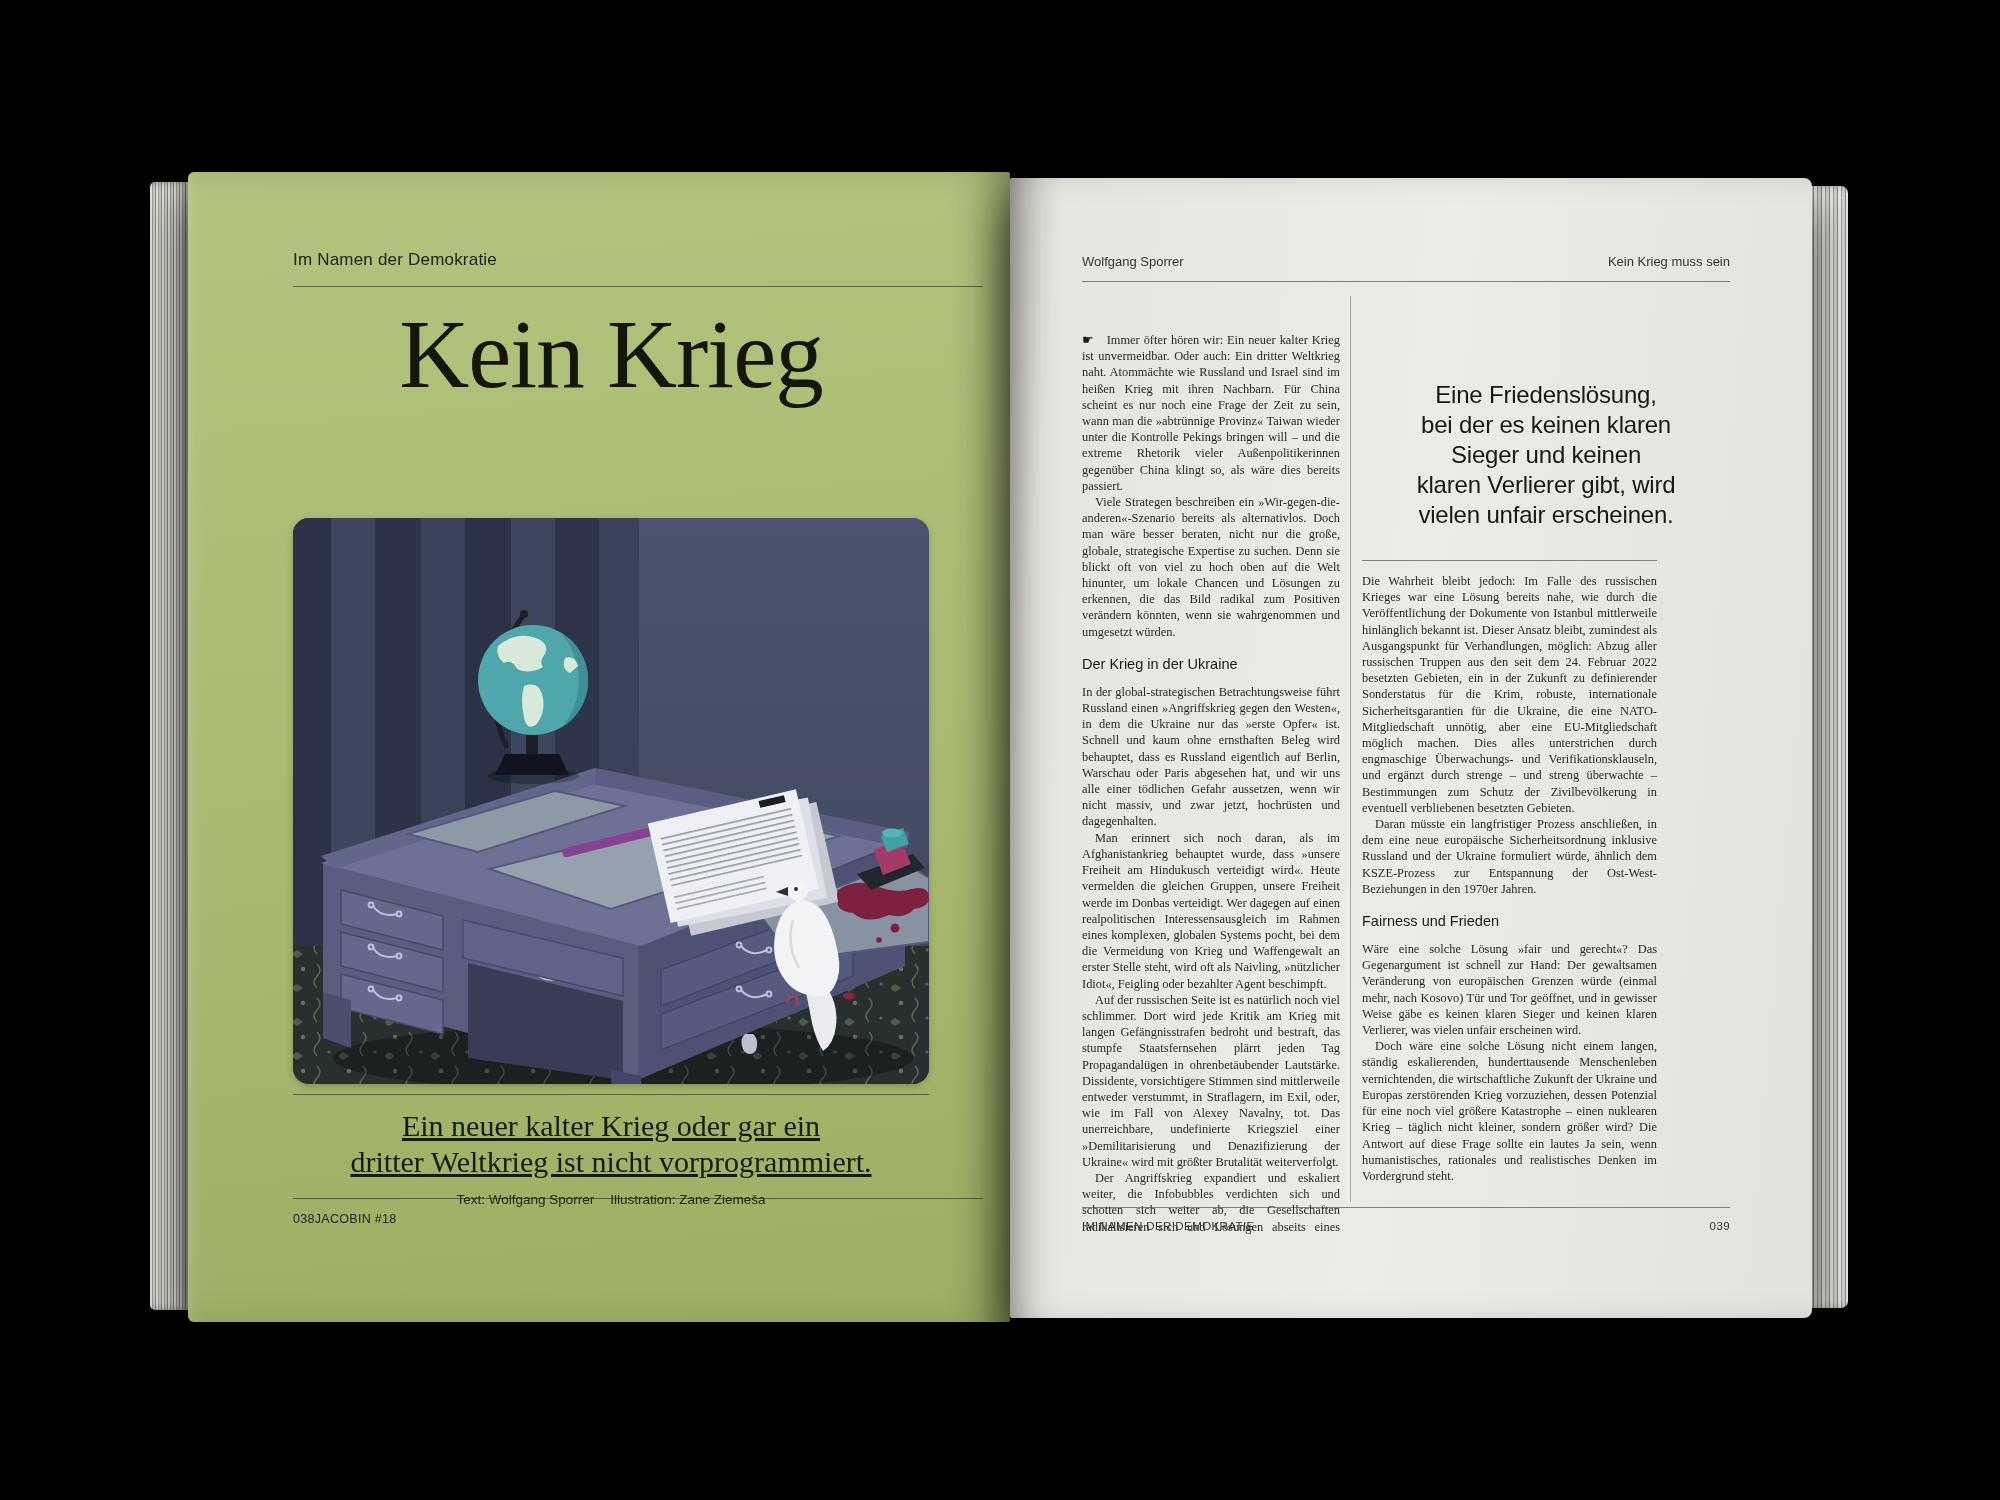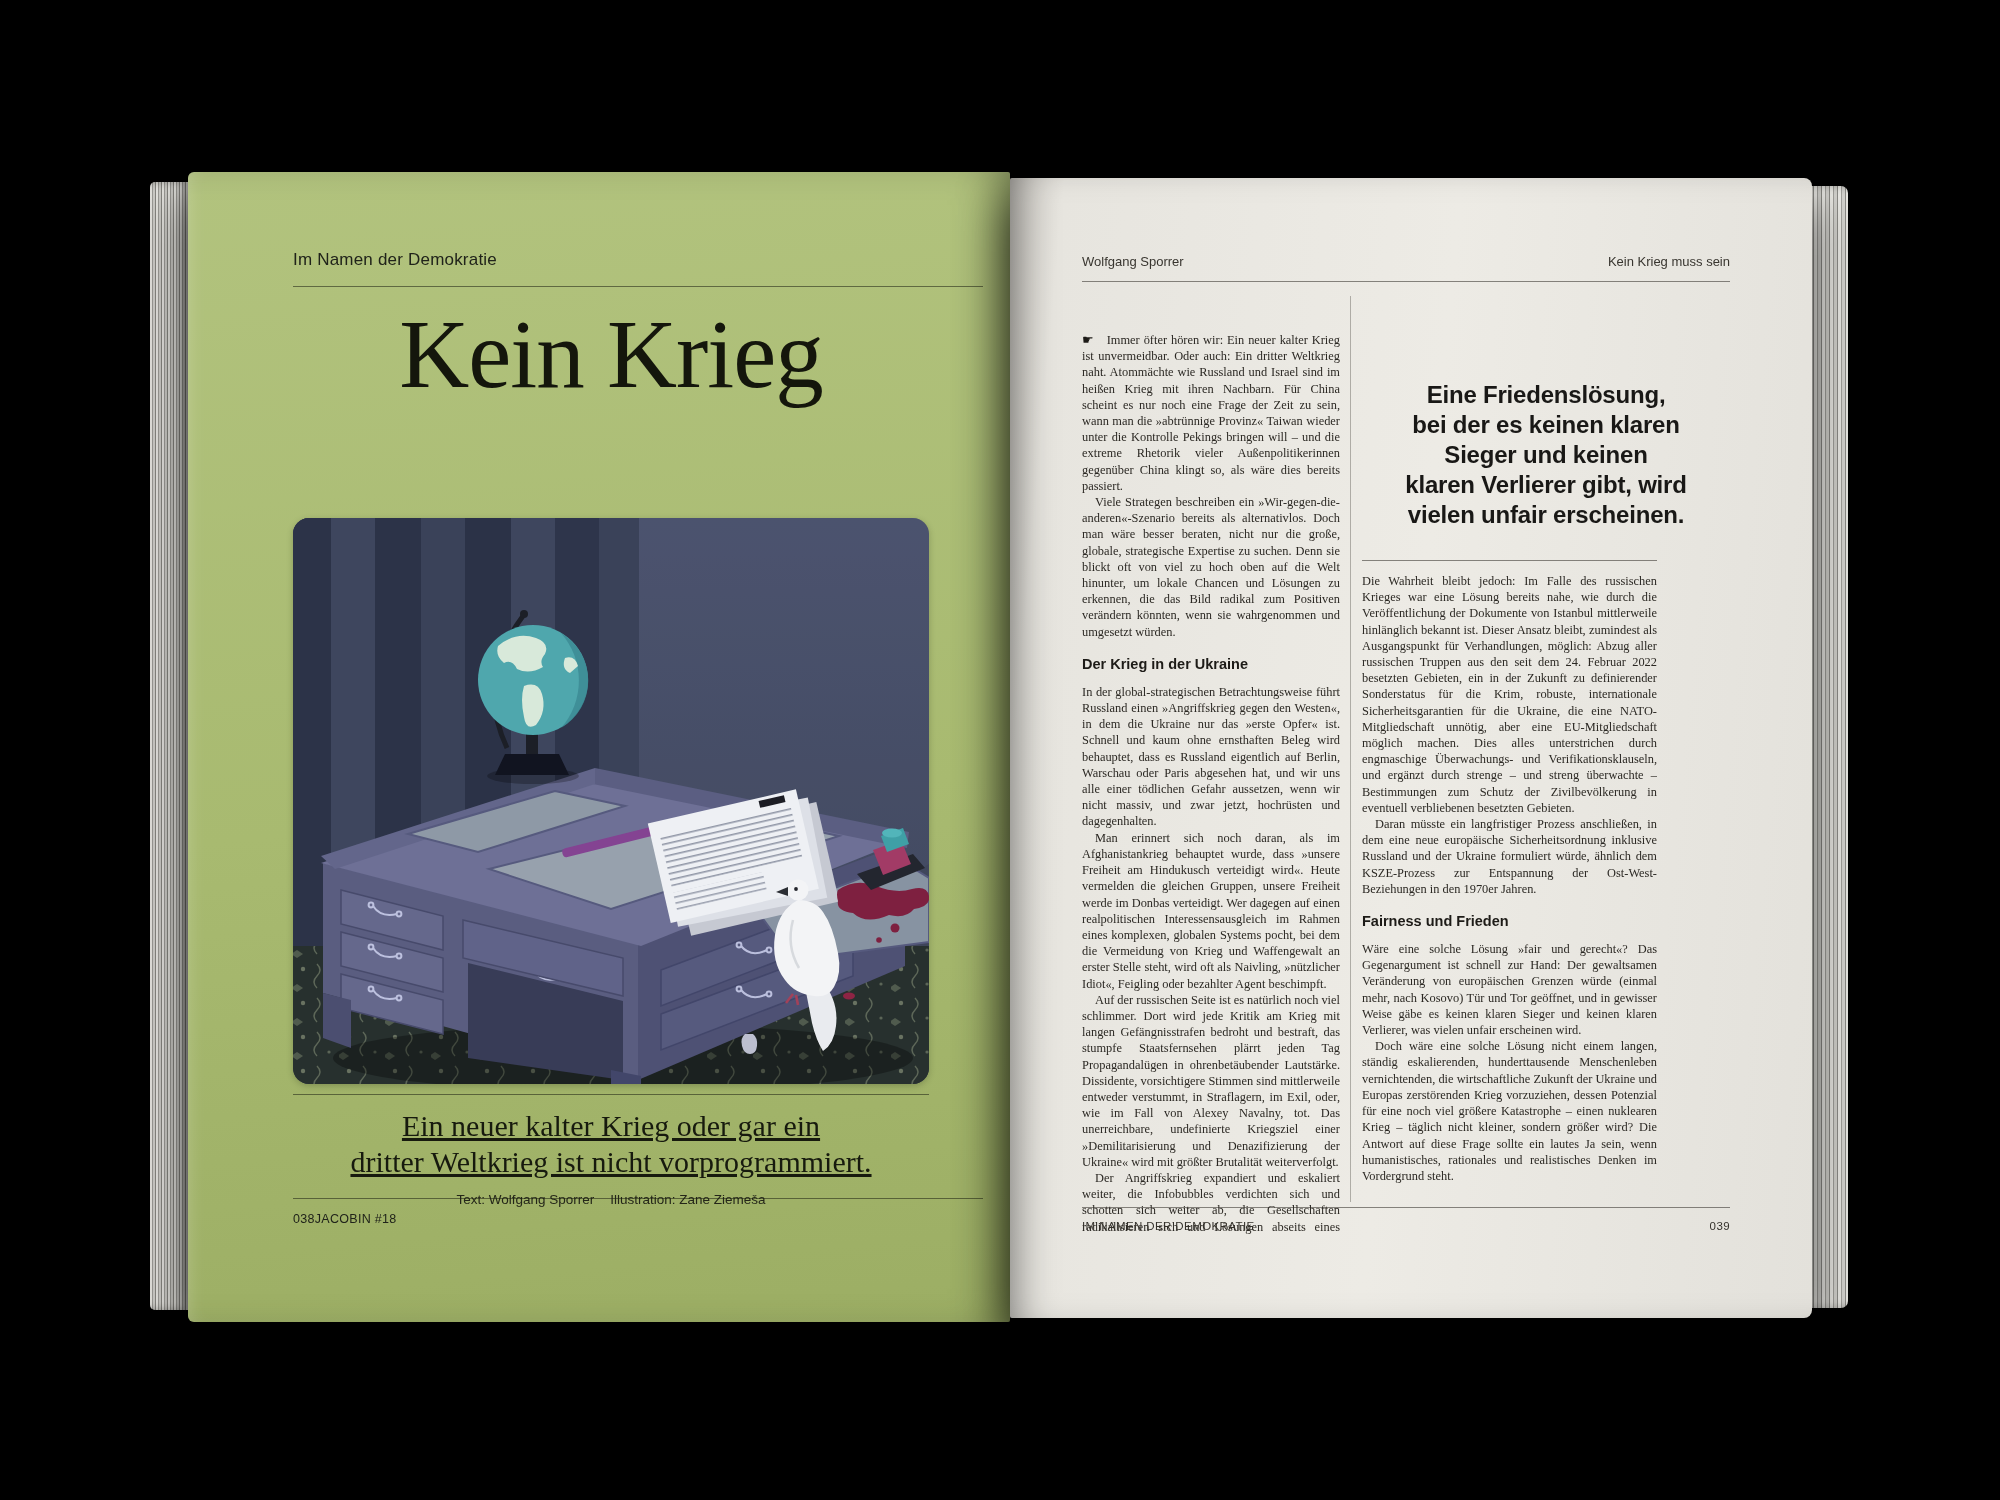--- a/index.html
+++ b/index.html
@@ -59,7 +59,7 @@
   .col-heading{font-family:"Liberation Sans",sans-serif;font-size:14.5px;font-weight:bold;
     color:#1d1b17;margin:16px 0 12px 0;}
   .manicule{font-family:"DejaVu Sans",sans-serif;font-size:13px;margin-right:13px;color:#1d1b17;}
-  .pullquote{margin-top:48px;width:368px;text-align:center;font-weight:bold;font-size:24px;
+  .pullquote{margin-top:48px;width:368px;text-align:center;font-weight:normal;font-size:24px;
     line-height:30px;letter-spacing:-.2px;color:#191816;}
   .quote-rule{margin:30px 0 12px 0;width:295px;}
   .col2-body{width:295px;}

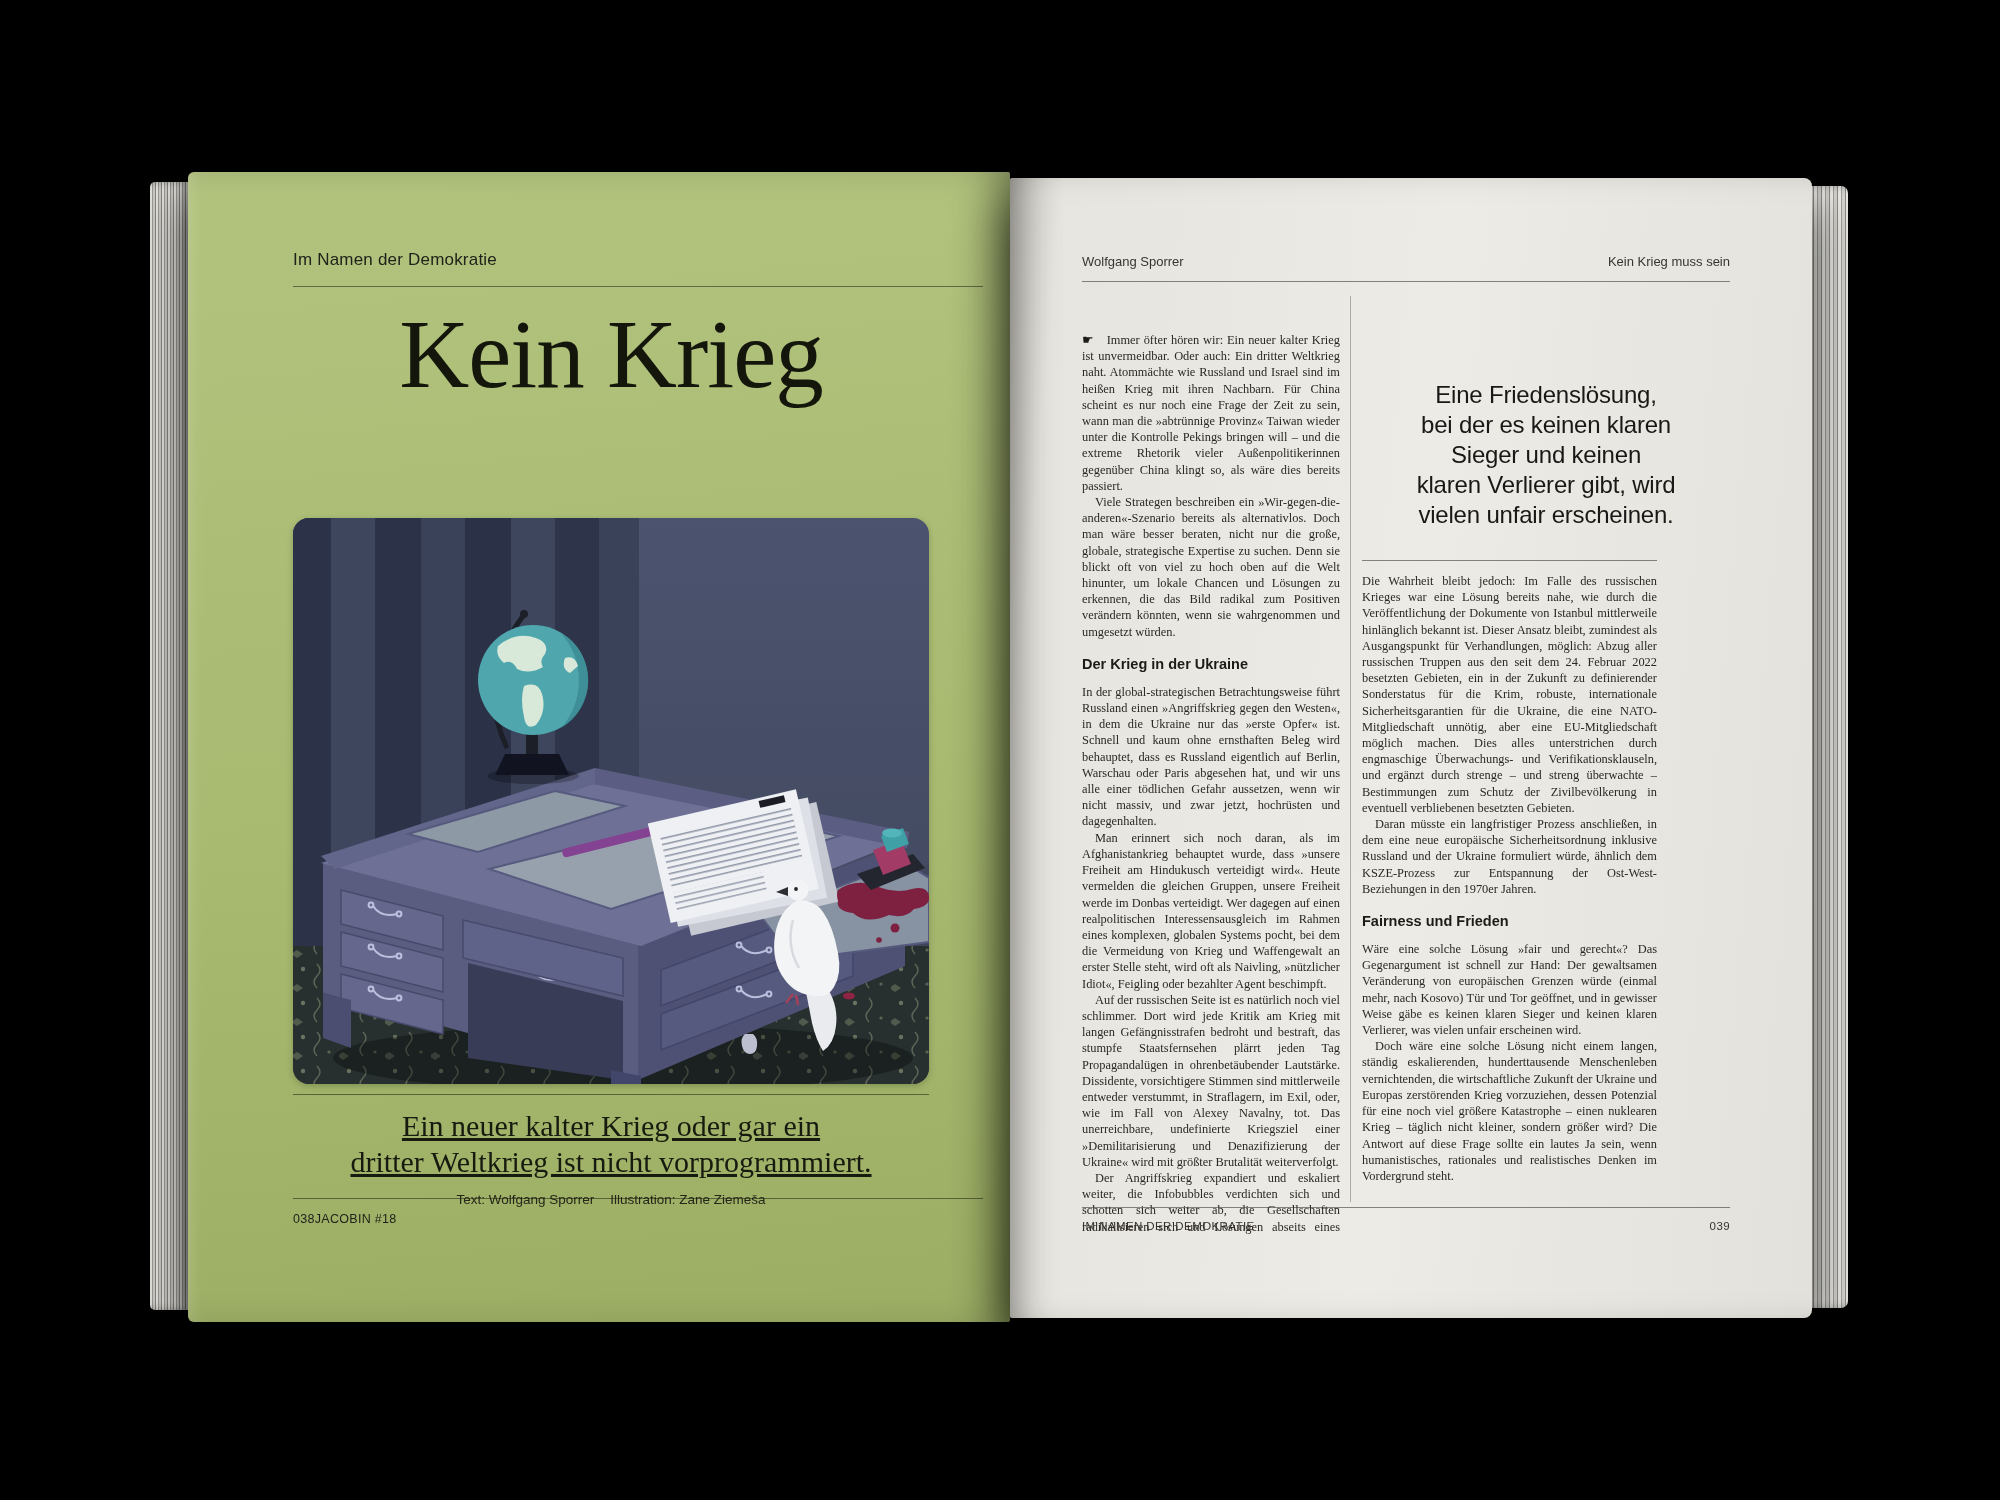--- a/index.html
+++ b/index.html
@@ -56,7 +56,7 @@
   .body-p{margin:0;font-family:"Liberation Serif",serif;font-size:12.4px;line-height:16.2px;
     text-align:justify;color:#2b2823;}
   .body-p.indent{text-indent:13px;}
-  .col-heading{font-family:"Liberation Sans",sans-serif;font-size:14.5px;font-weight:bold;
+  .col-heading{font-family:"Liberation Sans",sans-serif;font-size:14.5px;font-weight:normal;
     color:#1d1b17;margin:16px 0 12px 0;}
   .manicule{font-family:"DejaVu Sans",sans-serif;font-size:13px;margin-right:13px;color:#1d1b17;}
   .pullquote{margin-top:48px;width:368px;text-align:center;font-weight:normal;font-size:24px;

